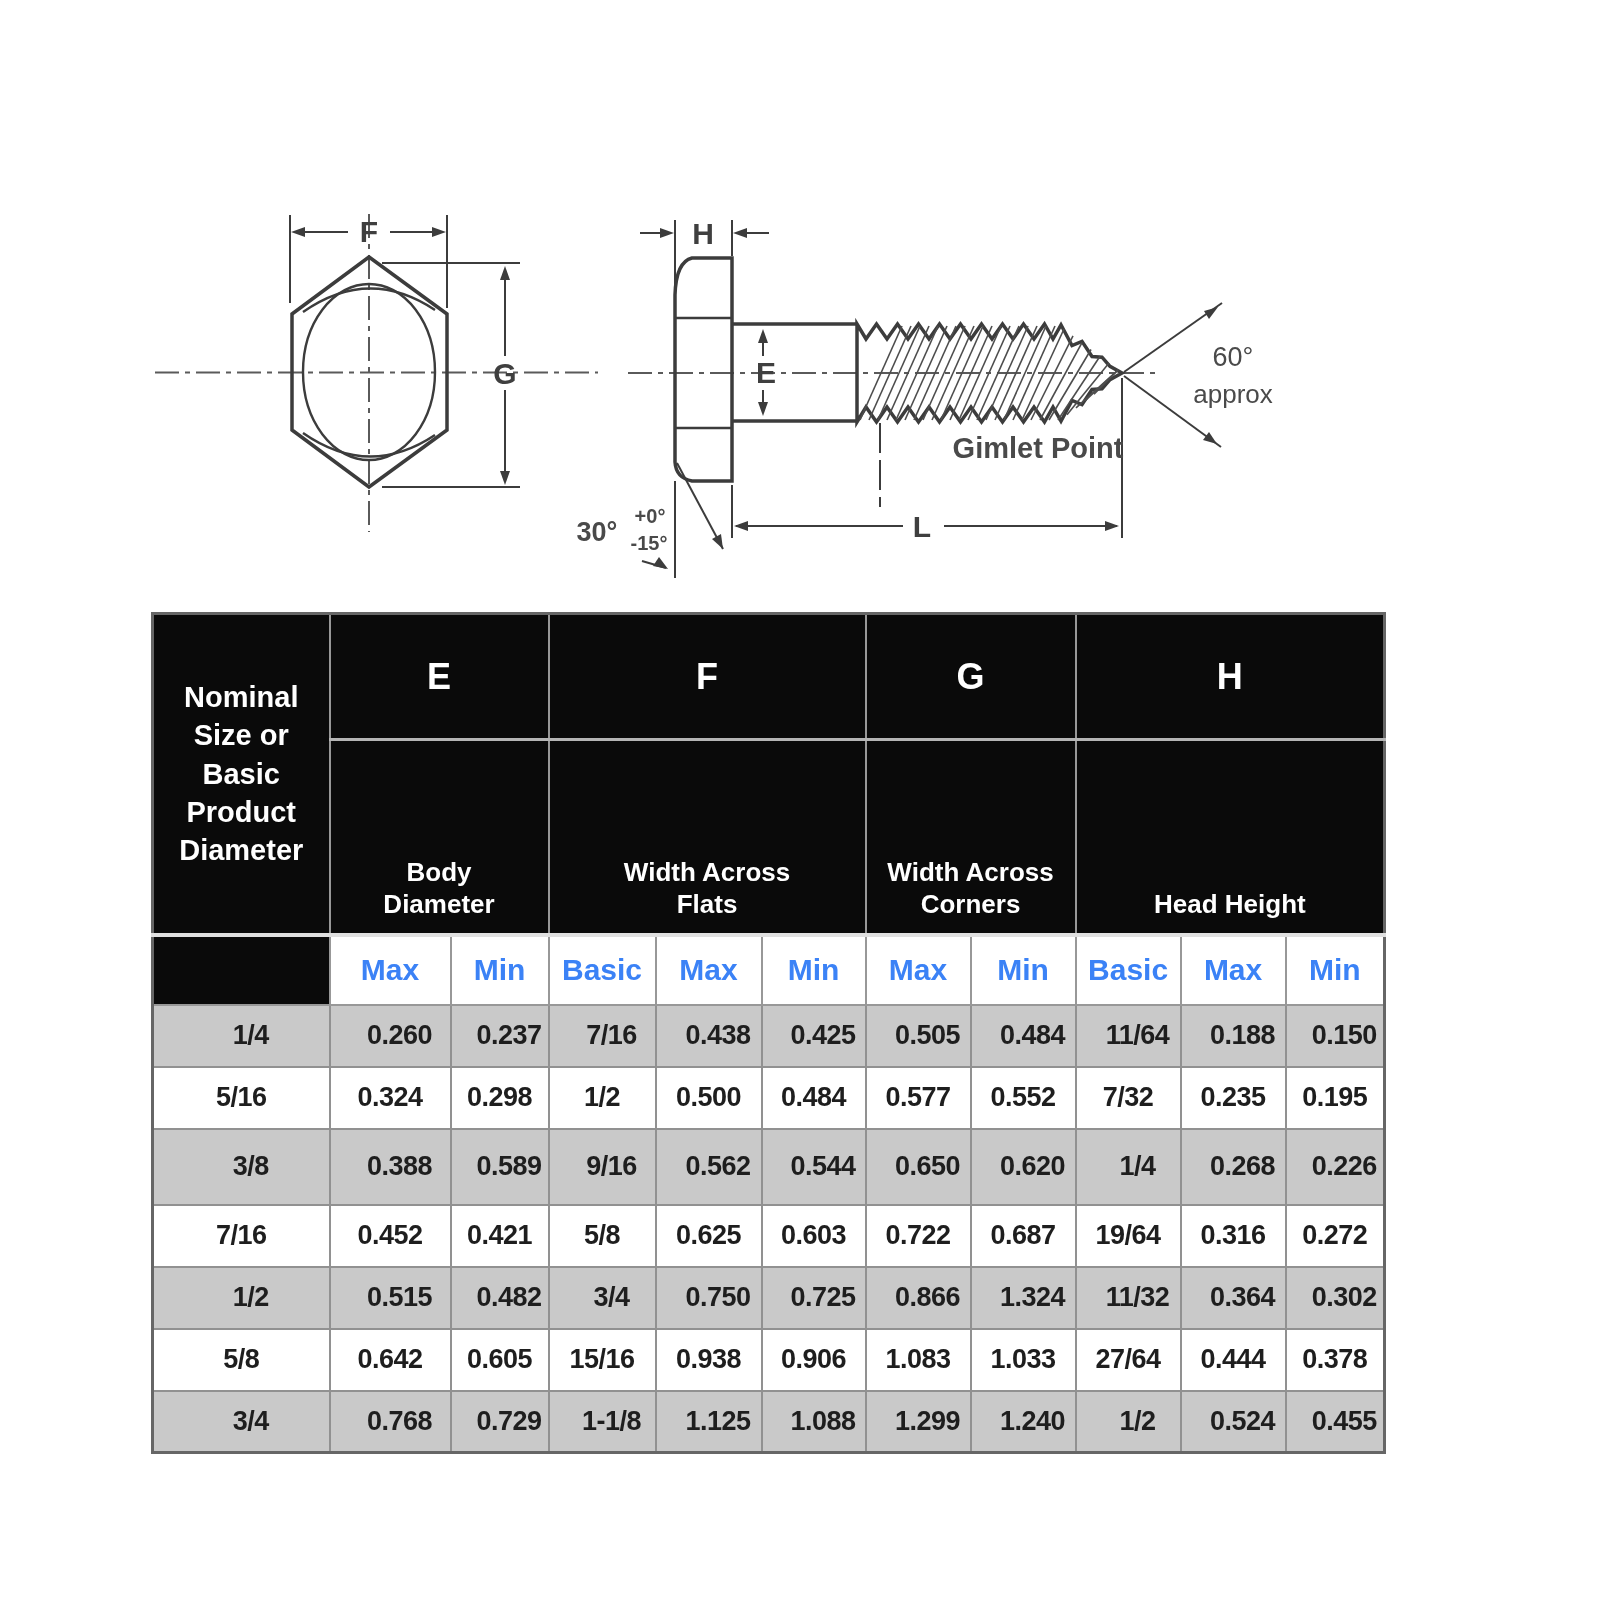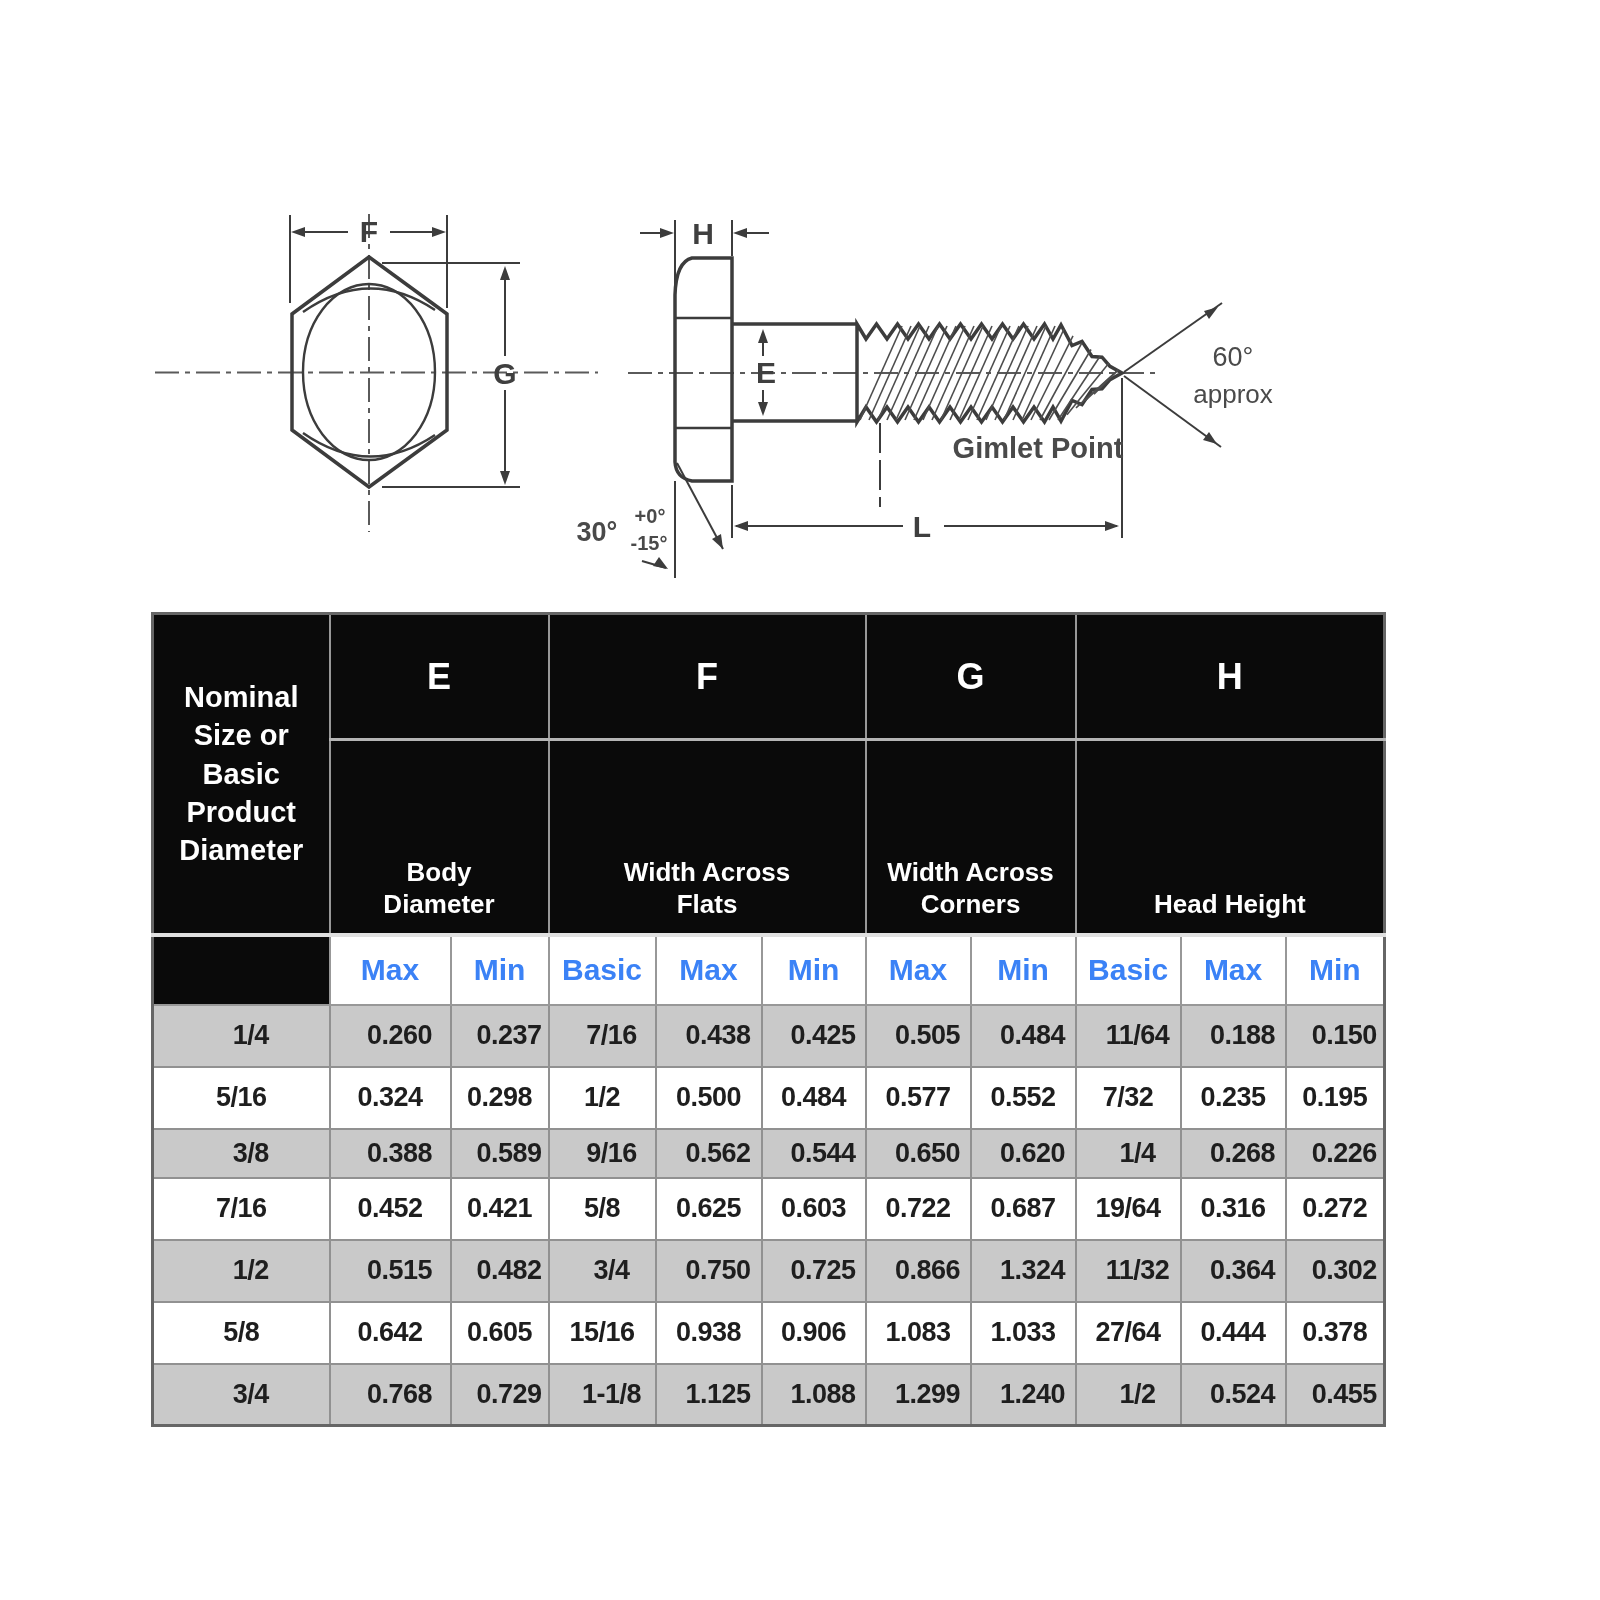--- a/index.html
+++ b/index.html
@@ -233,7 +233,7 @@
           <td>0.235</td>
           <td>0.195</td>
         </tr>
-        <tr class="r-gray" style="height: 49px; margin-top: 24px;">
+        <tr class="r-gray" style="height: 76px; margin-top: 24px;">
           <td>3/8</td>
           <td>0.388</td>
           <td>0.589</td>

